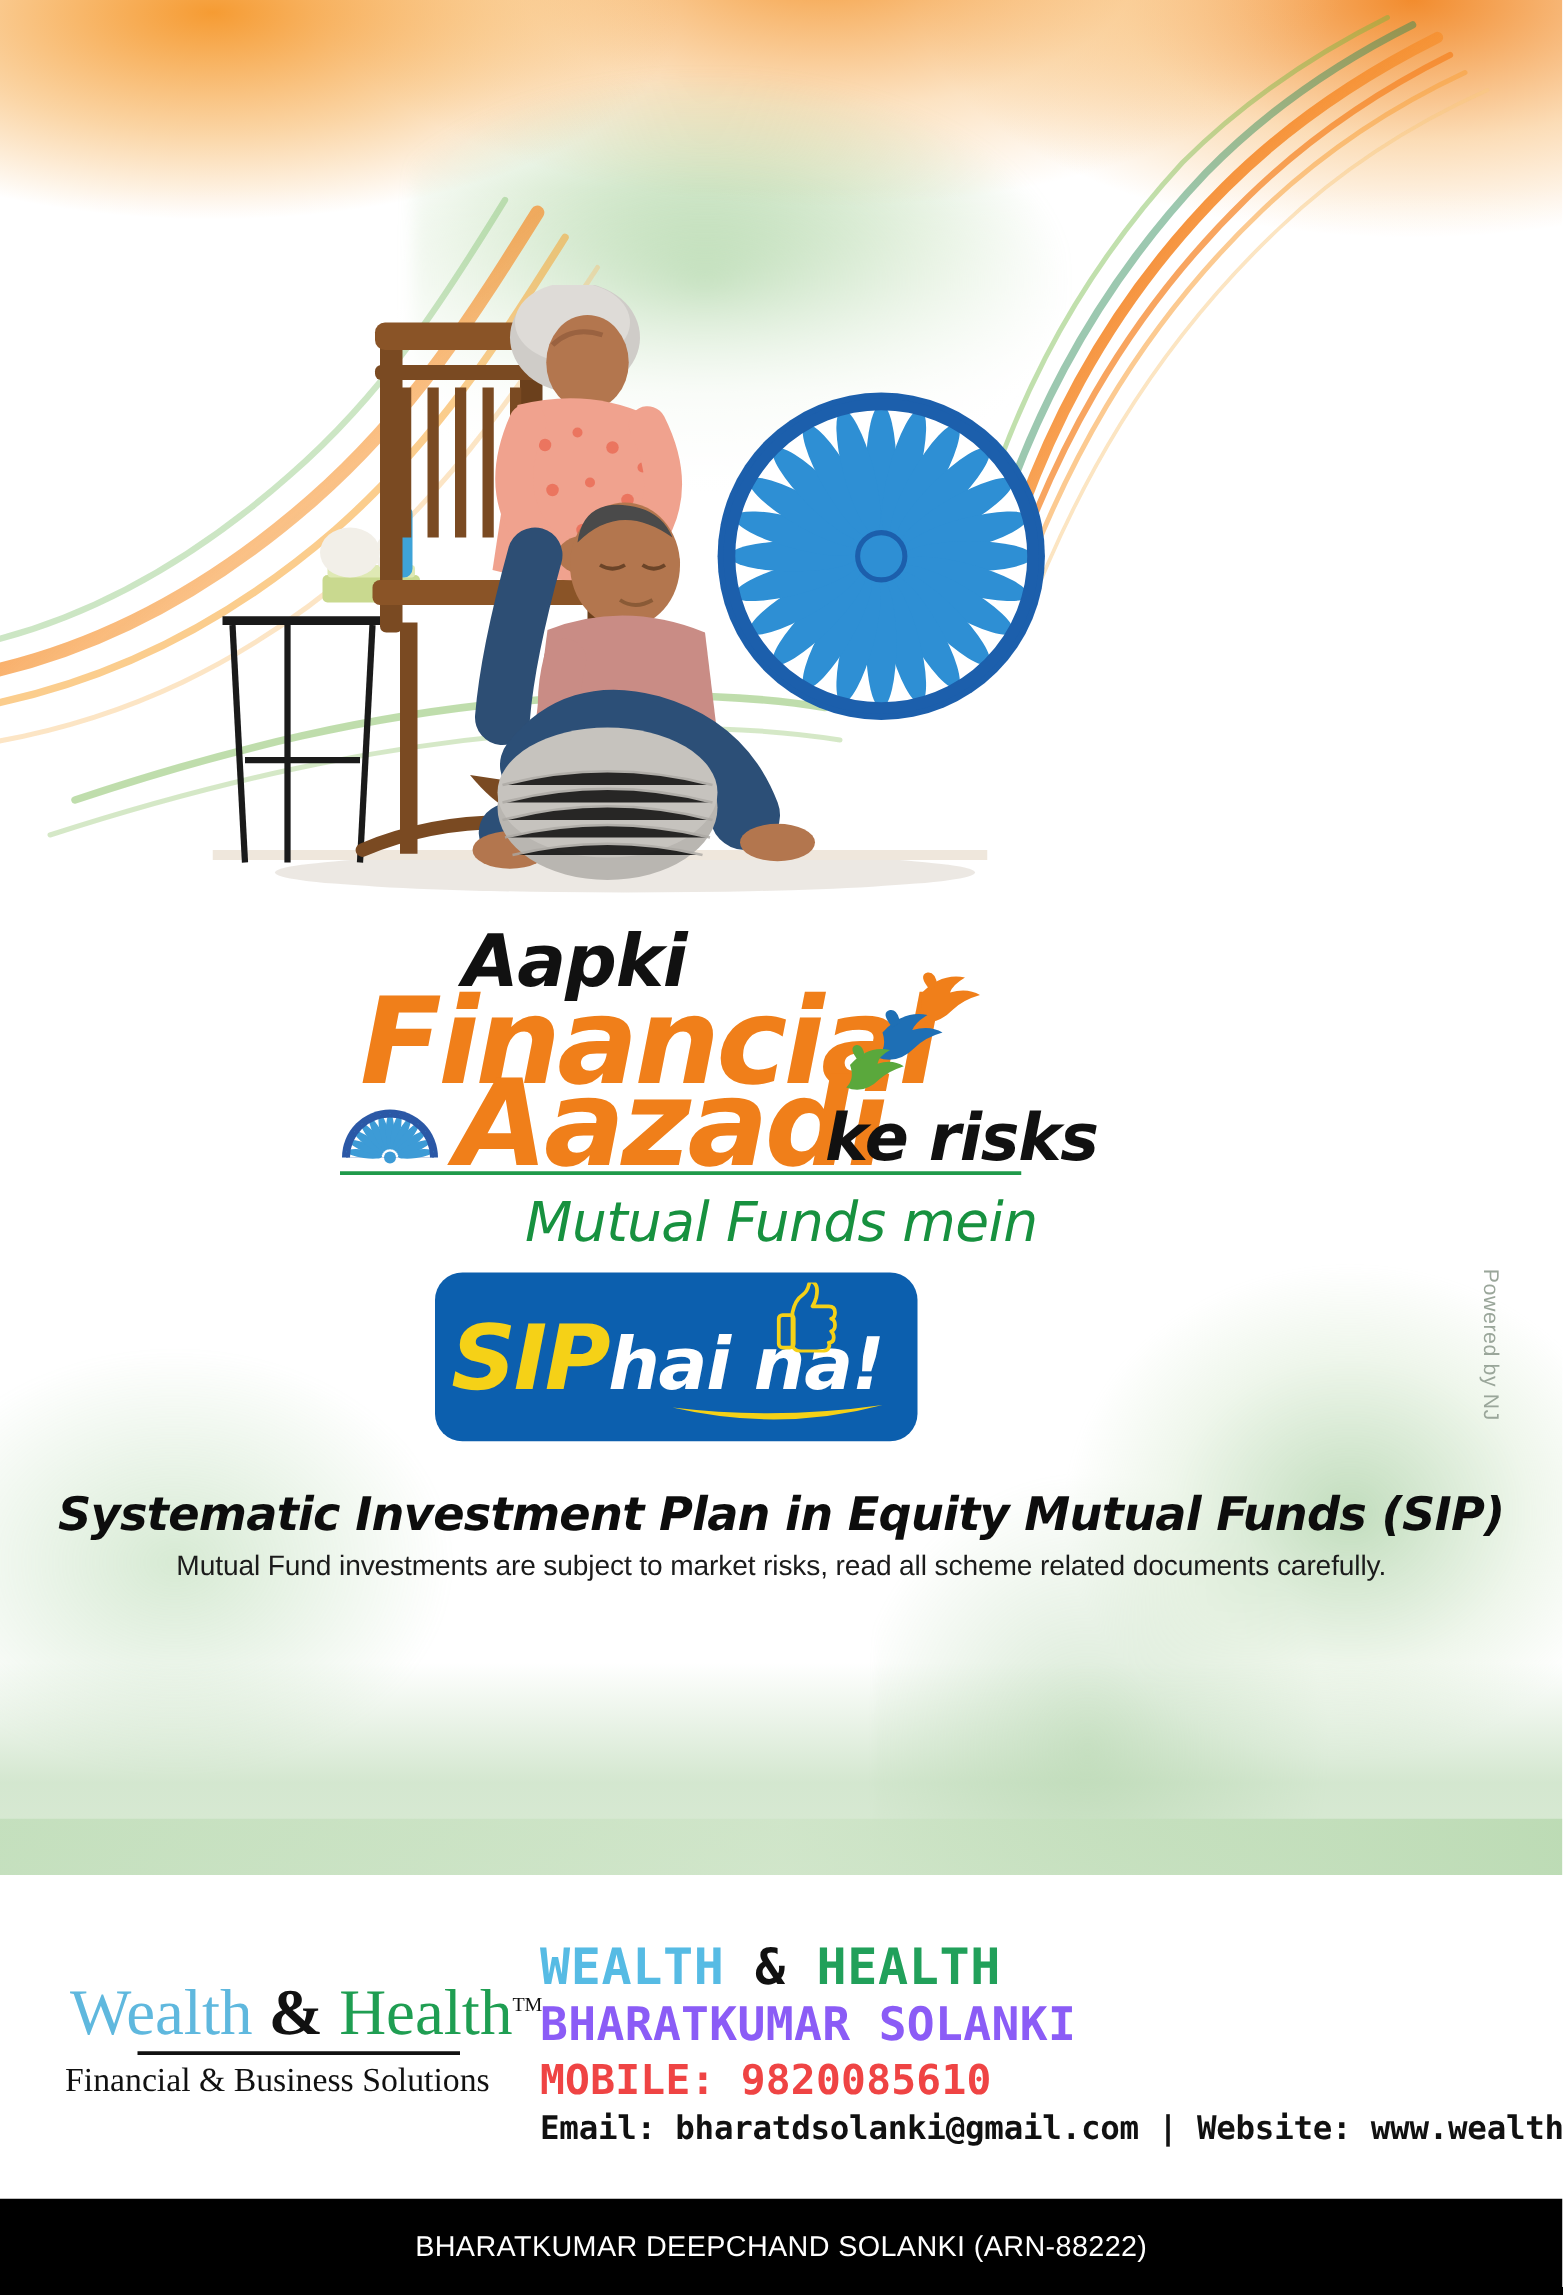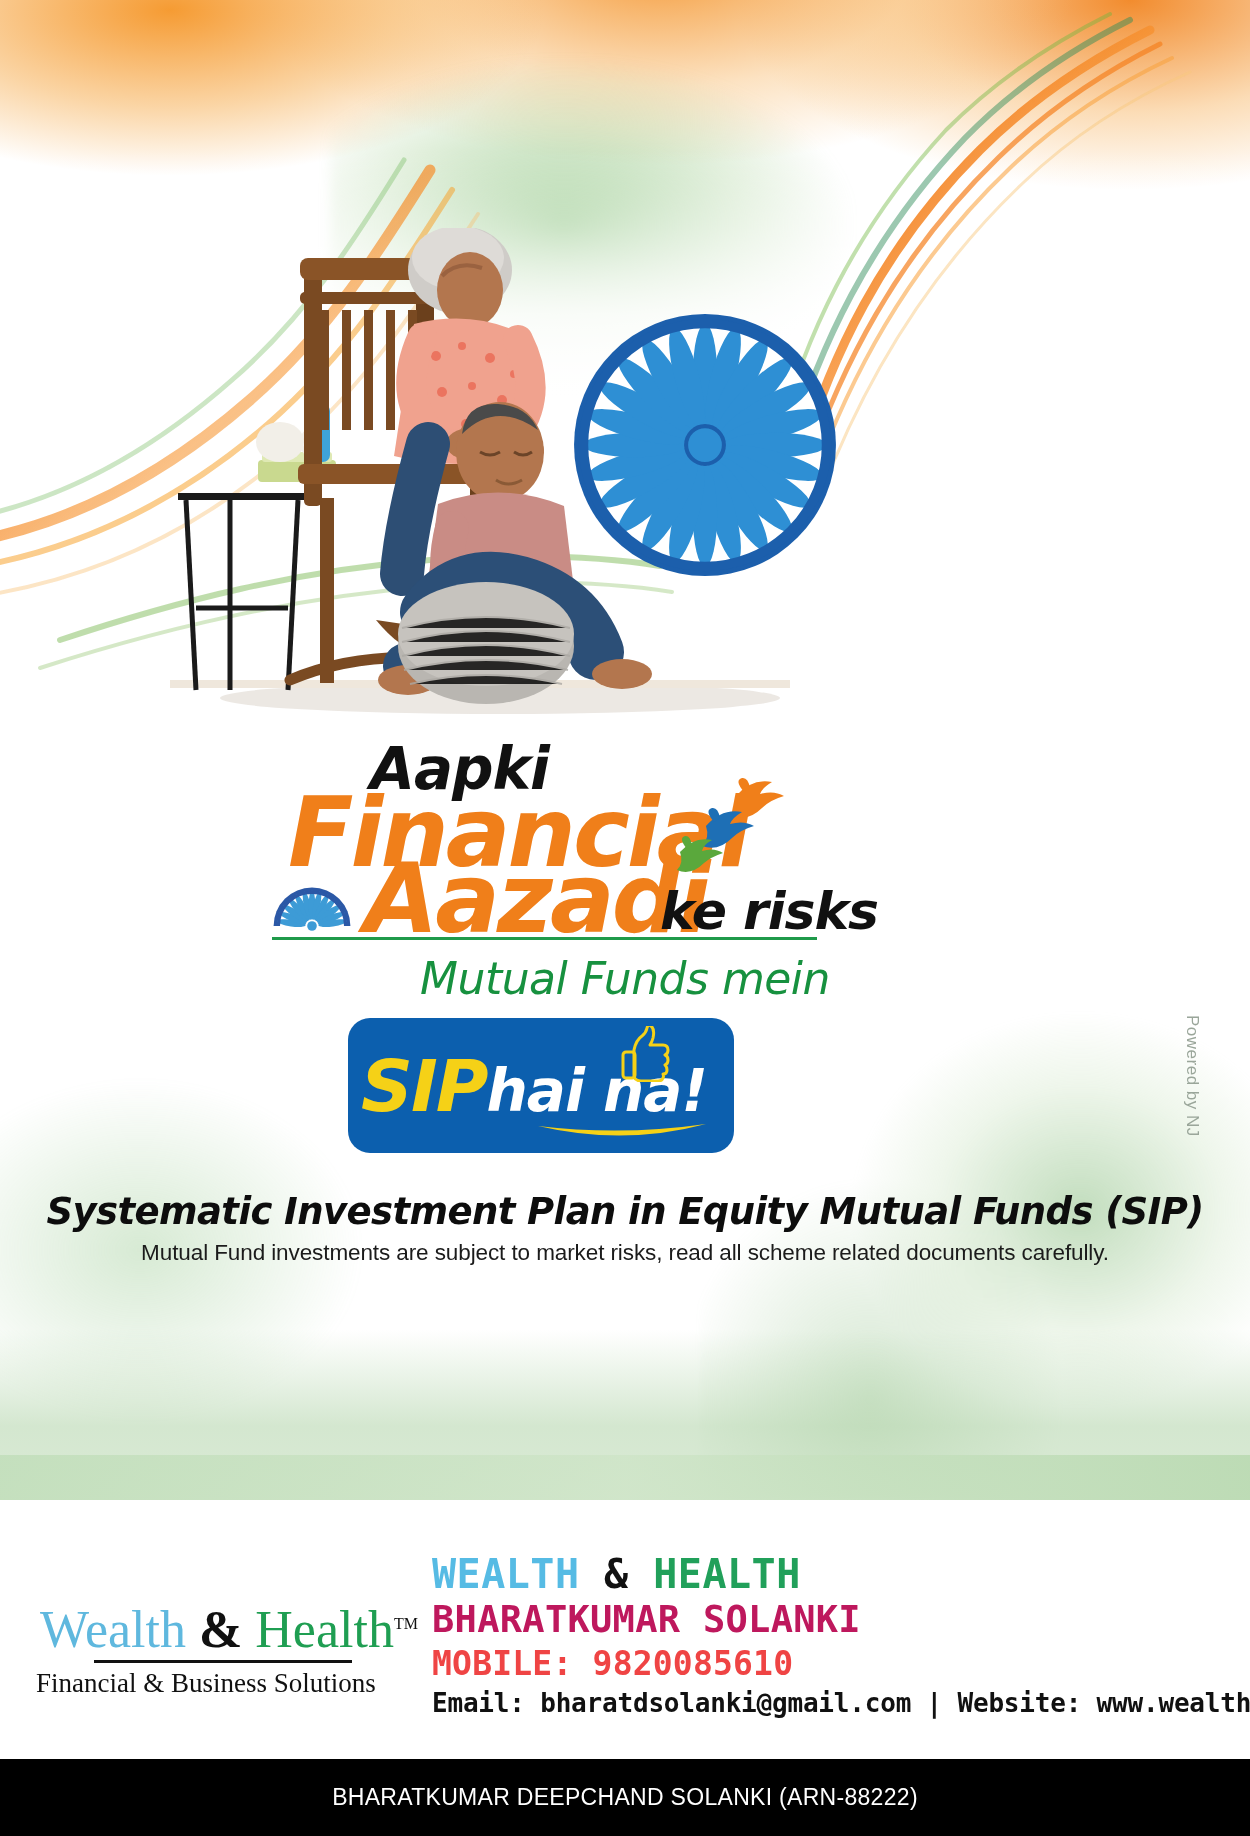--- a/index.html
+++ b/index.html
@@ -146,7 +146,7 @@
     position:absolute; left:0; top:1507px; width:1250px; height:252px;
     background:#ffffff;
   }
-  .logo-block { position:absolute; left:36px; top:78px; width:330px;margin-top:19px; }
+  .logo-block { position:absolute; left:52px; top:78px; width:330px; }
   .logo-main {
     font-family:"Liberation Serif", serif; font-size:52px; line-height:1;
     white-space:nowrap; position:relative; padding-left:4px;

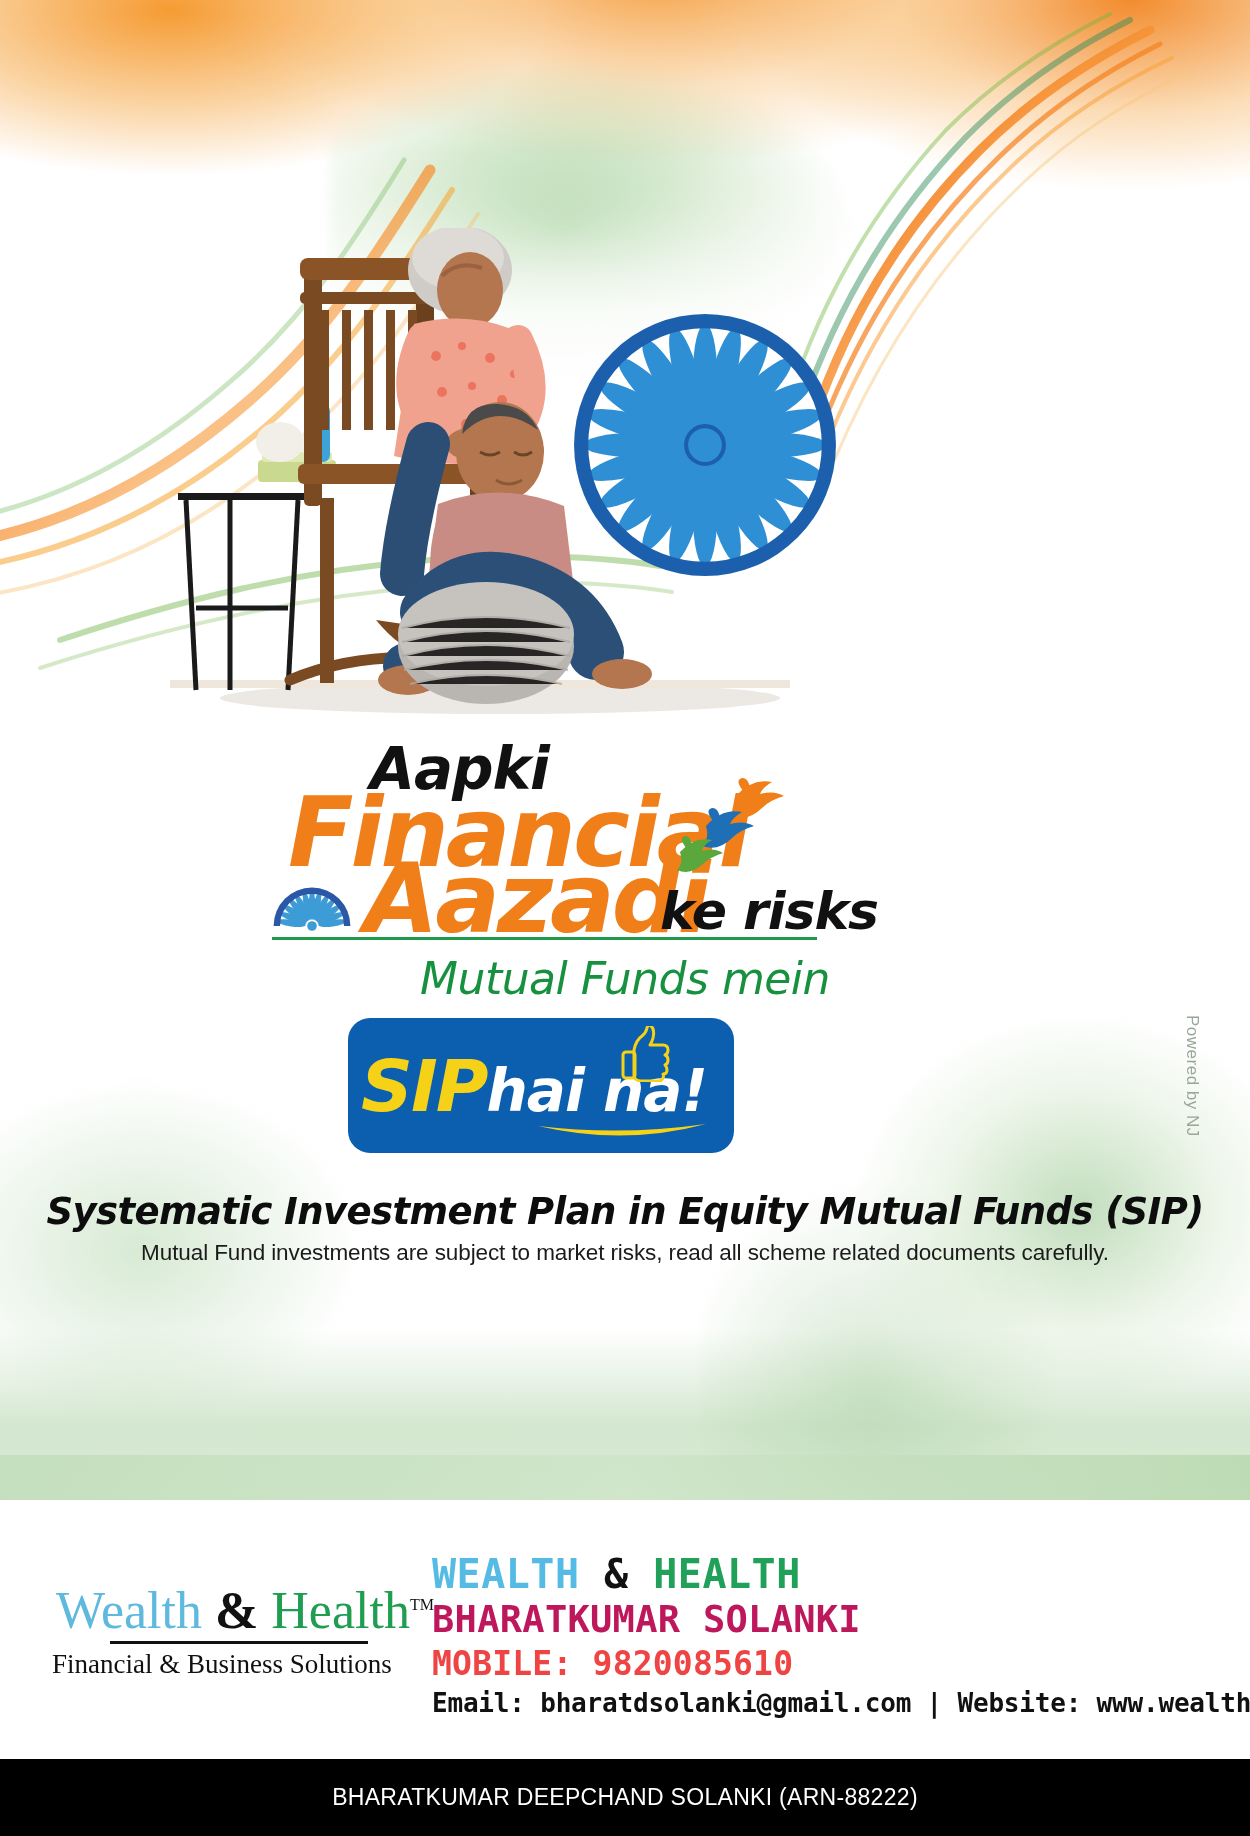--- a/index.html
+++ b/index.html
@@ -175,7 +175,7 @@
   .camp { color:#111; }
   .ch { color:#21A05A; }
   .ct-name {
-    font-size:37px; font-weight:bold; color:#be185d; letter-spacing:.3px;
+    font-size:37px; font-weight:bold; color:#8b5cf6; letter-spacing:.3px;
     line-height:1.25; font-family:"DejaVu Sans Mono", monospace;
   }
   .ct-mobile {

